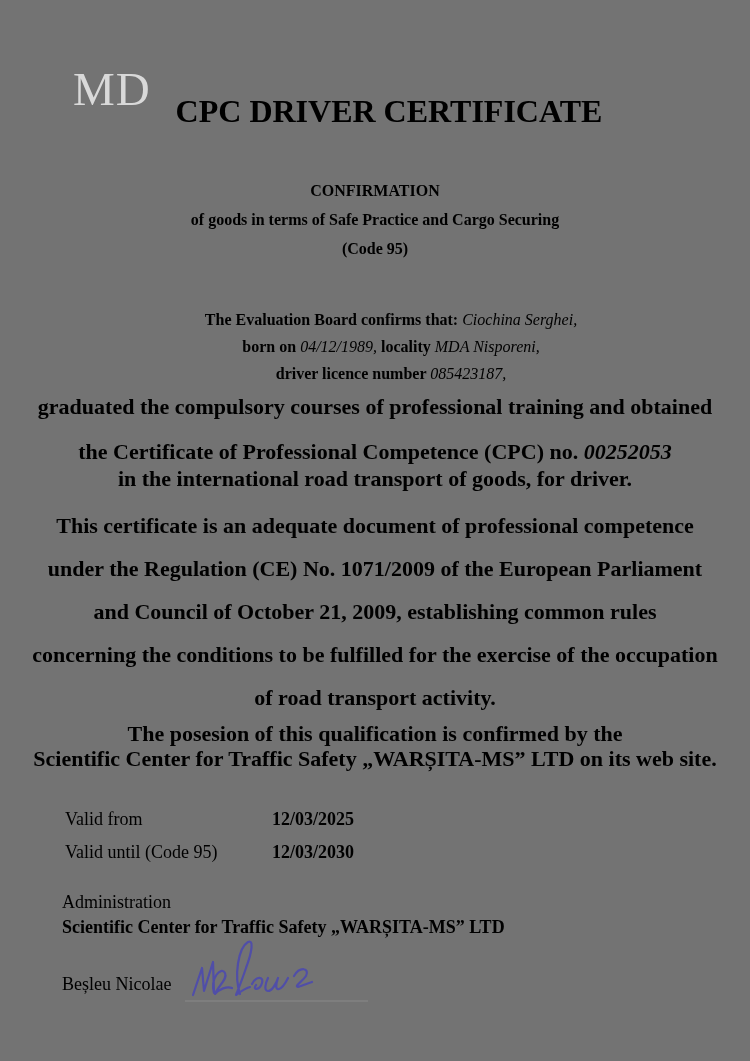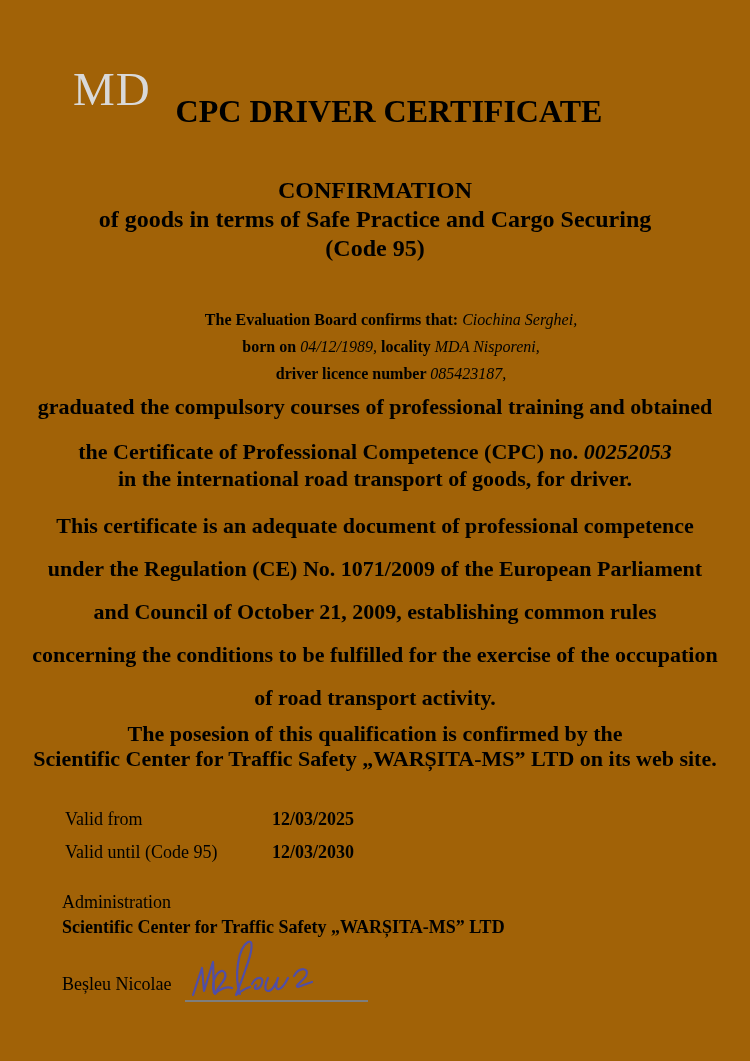--- a/index.html
+++ b/index.html
@@ -7,7 +7,7 @@
     position:relative;
     width:750px;
     height:1061px;
-    background:#a16207;
+    background:#737373;
     font-family:"Liberation Serif","DejaVu Serif",serif;
     color:#000000;
     overflow:hidden;

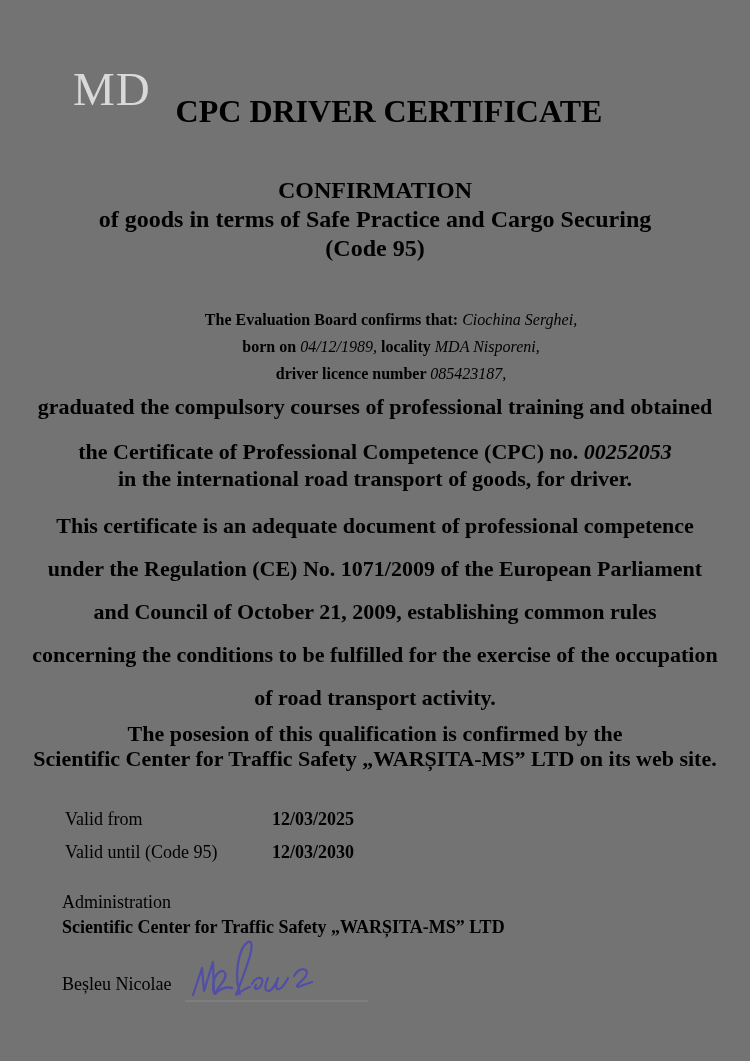--- a/index.html
+++ b/index.html
@@ -36,7 +36,7 @@
     left:0; top:176px;
     width:100%;
     text-align:center;
-    font-size:24px;
+    font-size:16px;
     font-weight:700;
     line-height:29px;
   }

